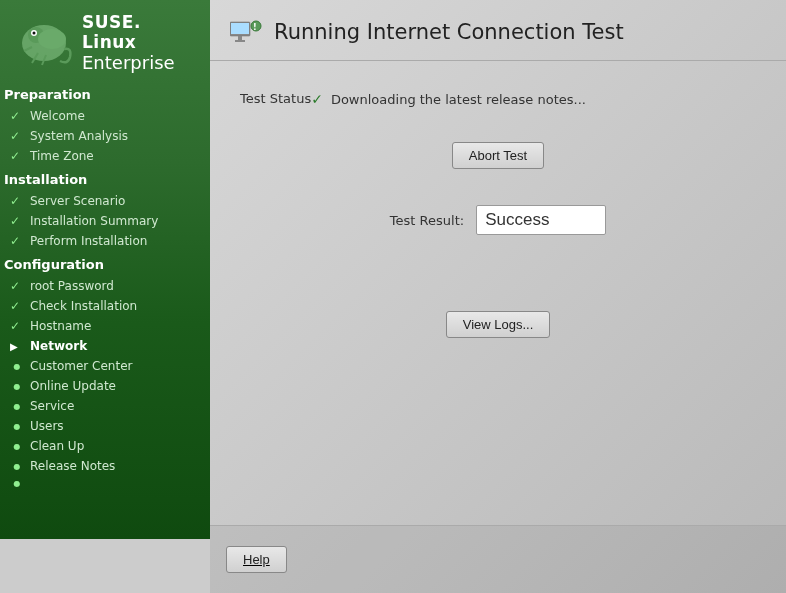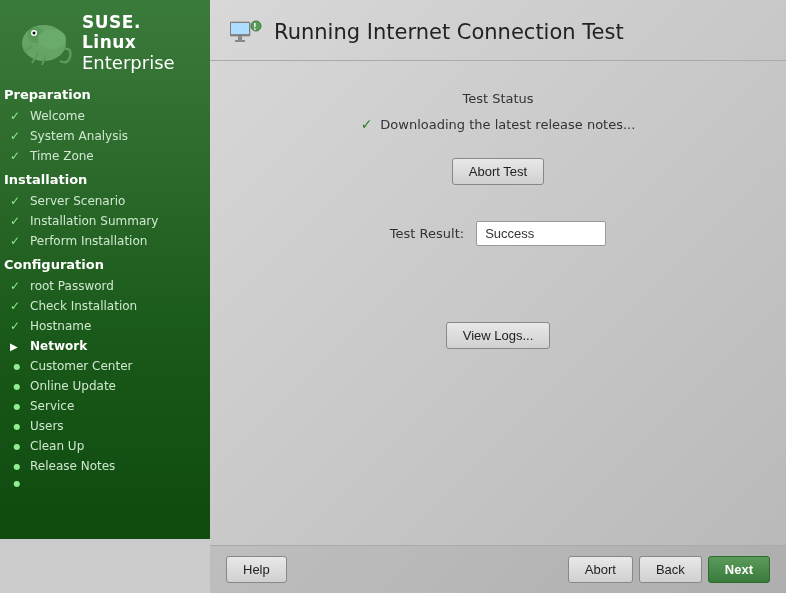--- a/index.html
+++ b/index.html
@@ -133,8 +133,8 @@
 
     .test-status-section {
       display: flex;
-      flex-direction: column;
-      align-items: center;
+      flex-direction: row;
+      align-items: flex-start;
       margin-top: 10px;
     }
 

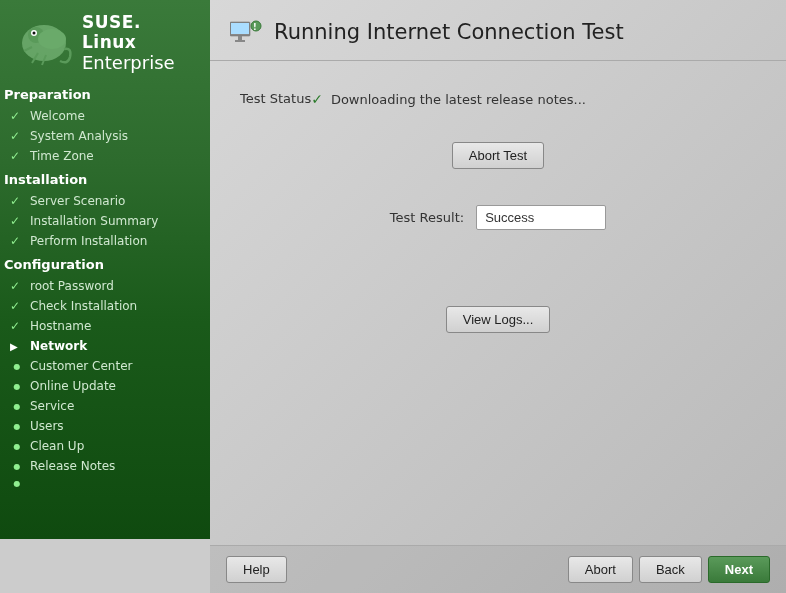--- a/index.html
+++ b/index.html
@@ -181,7 +181,7 @@
       padding: 4px 8px;
       border: 1px solid #999;
       background: white;
-      font-size: 13px;
+      font-size: 17px;
       color: #333;
       border-radius: 2px;
     }

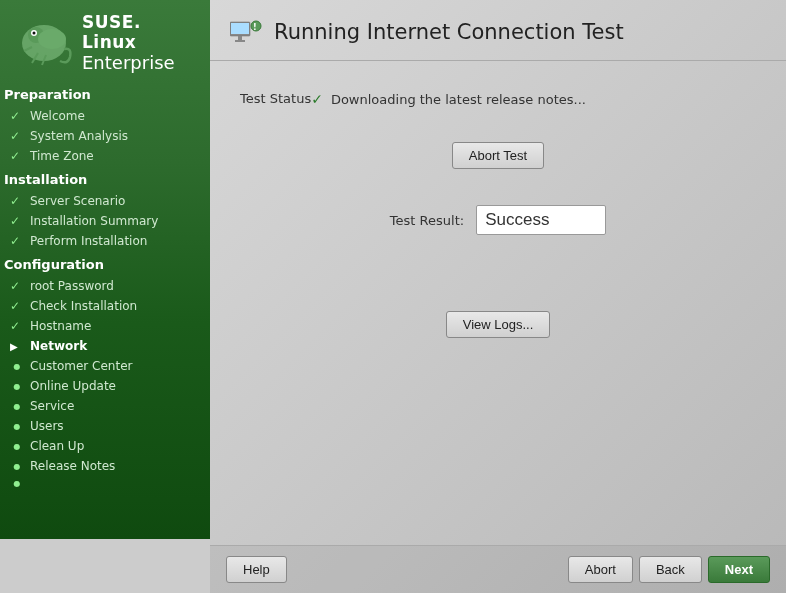--- a/index.html
+++ b/index.html
@@ -212,12 +212,13 @@
 
     
     .footer {
-      padding: 10px 16px;
+      padding: 20px 16px;
       display: flex;
       justify-content: space-between;
       align-items: center;
       border-top: 1px solid #aaa;
       background: rgba(0,0,0,0.05);
+      text-decoration: underline;
     }
 
     .footer-right {

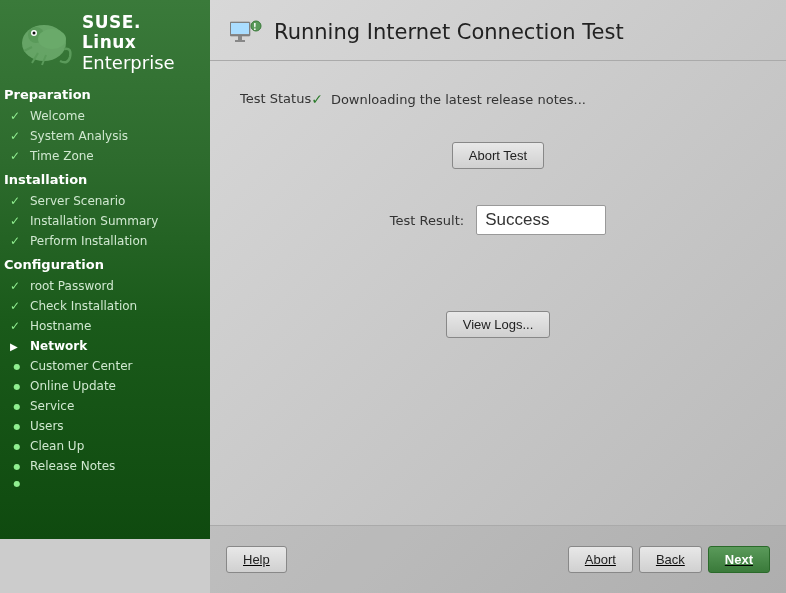--- a/index.html
+++ b/index.html
@@ -365,11 +365,6 @@
 
   <div class="footer">
     <button class="btn">Help</button>
-    <div class="footer-right">
-      <button class="btn">Abort</button>
-      <button class="btn">Back</button>
-      <button class="btn btn-next">Next</button>
-    </div>
   </div>
 </div>
 

